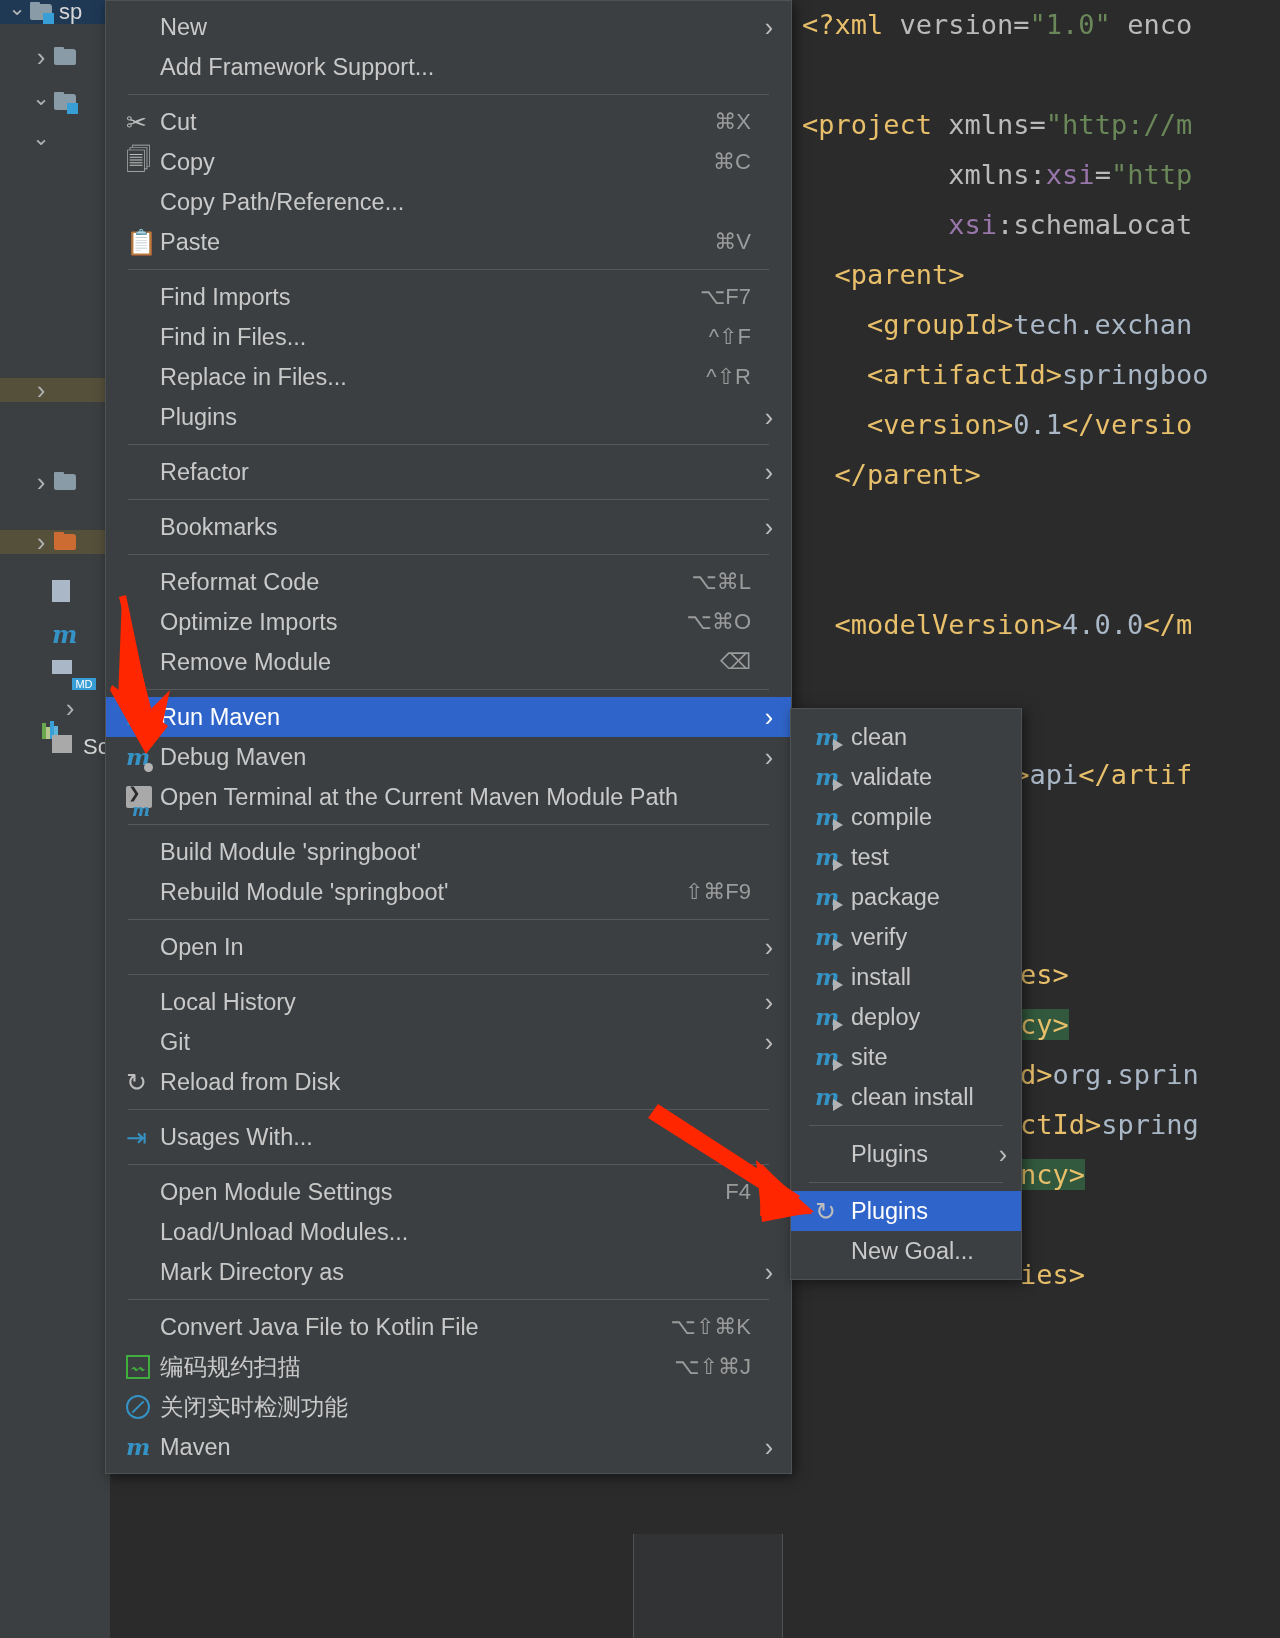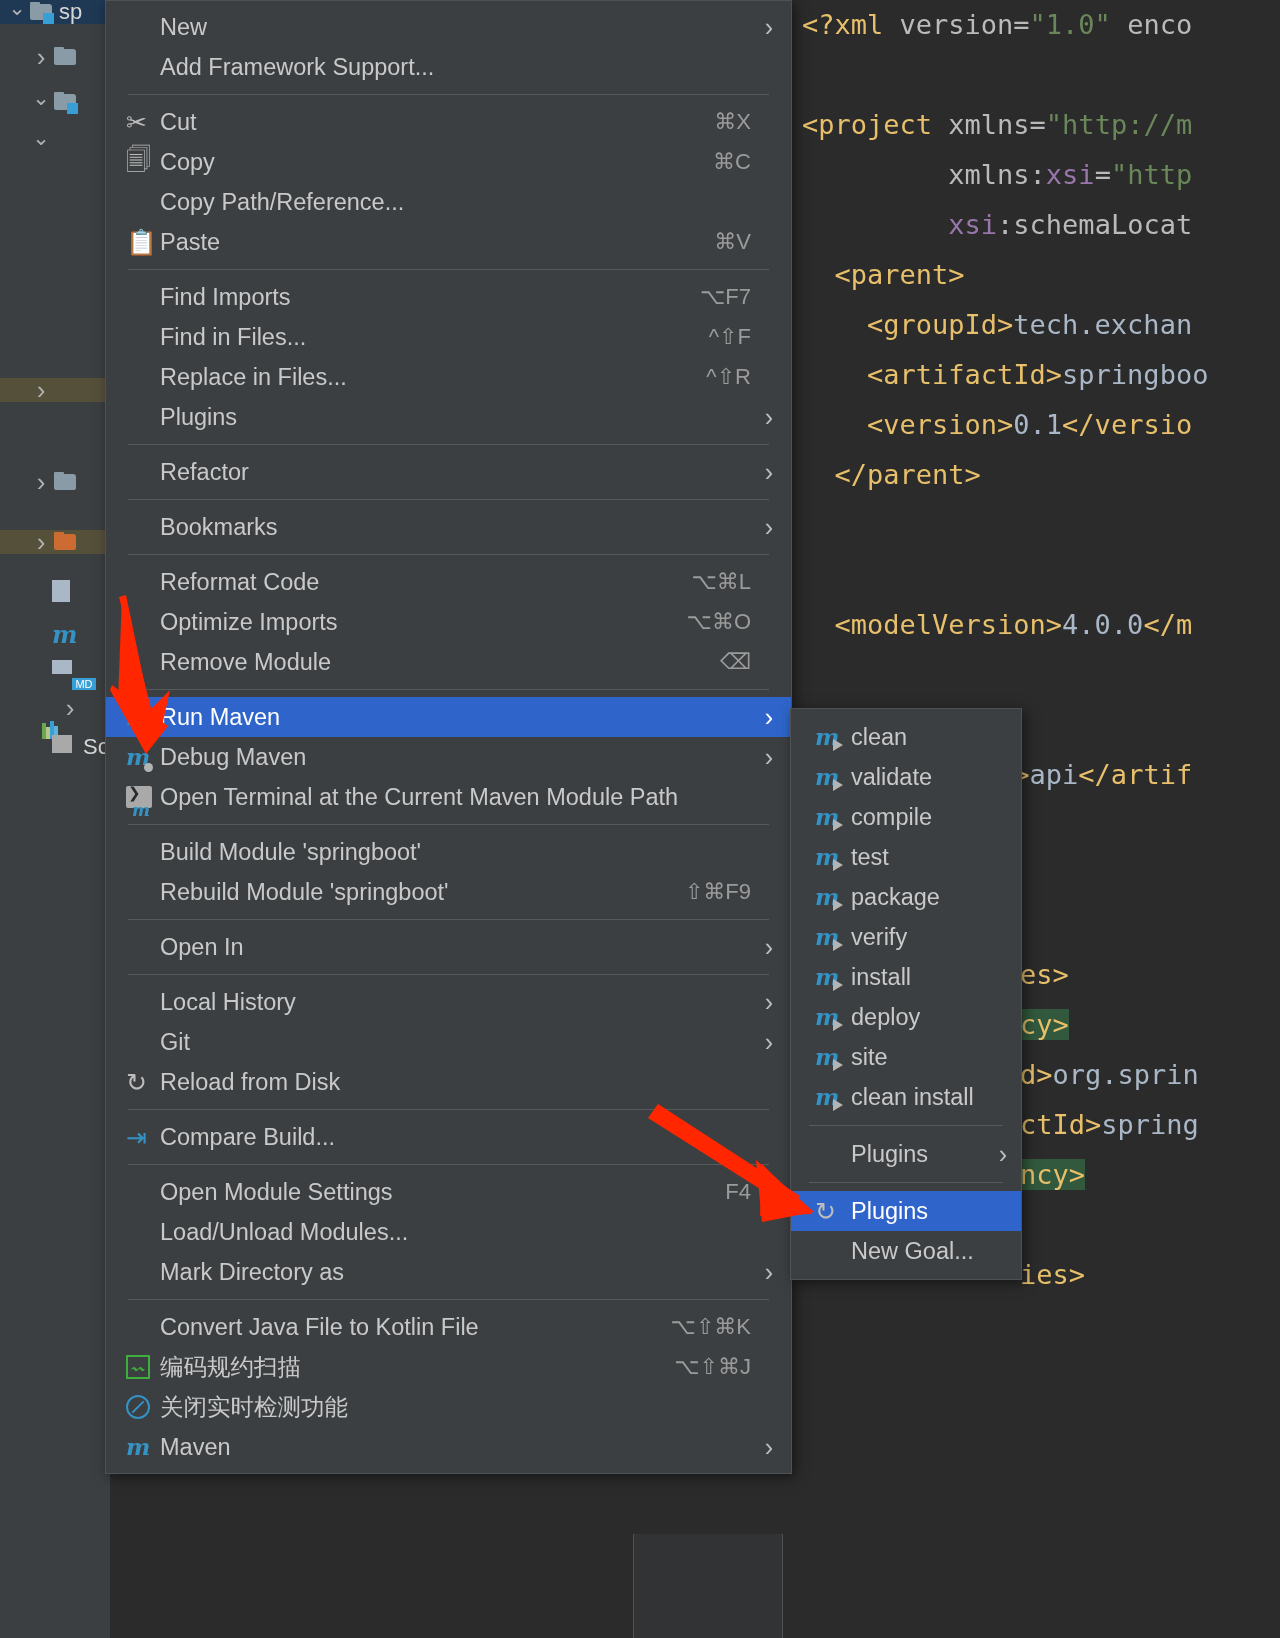--- a/index.html
+++ b/index.html
@@ -348,7 +348,7 @@
         <span class="ico">
           <span class="gl-blue">⇥</span>
         </span>
-        <span class="lbl">Compare Build...</span>
+        <span class="lbl">Usages With...</span>
         <span class="arrow"></span>
       </div>
       <div class="sep"></div>

